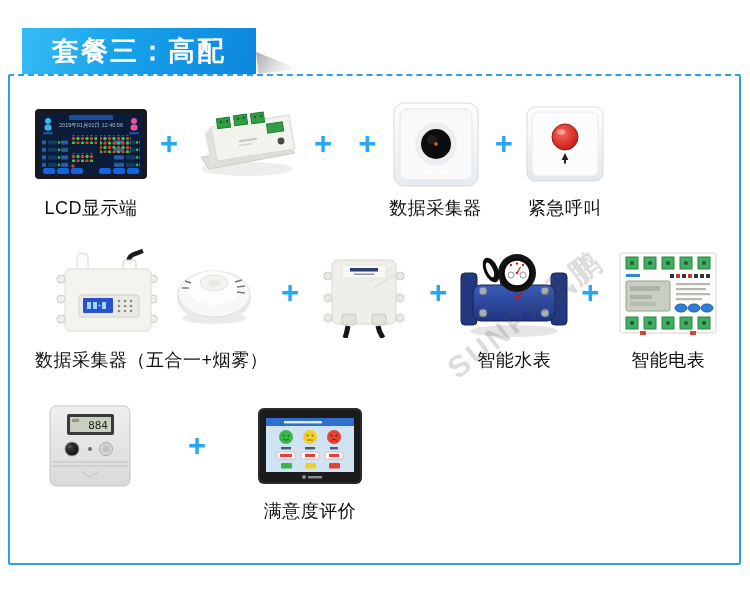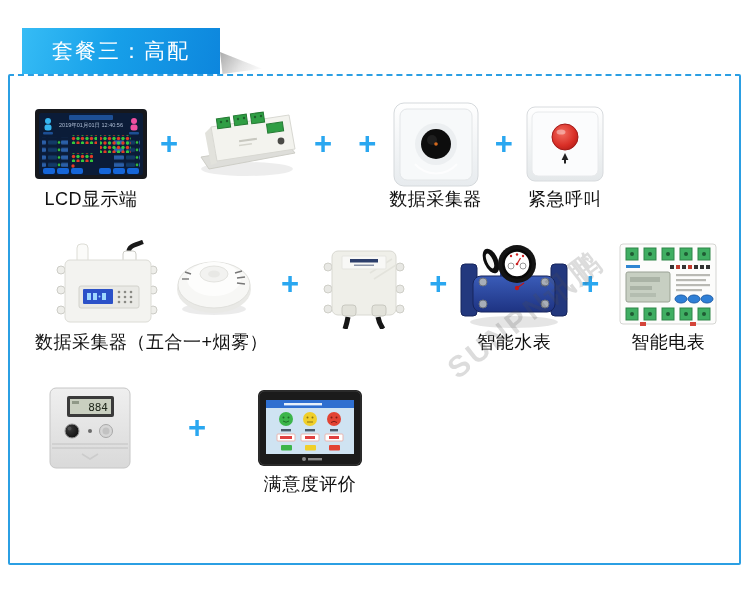--- a/index.html
+++ b/index.html
@@ -14,7 +14,7 @@
     display:flex; align-items:center; justify-content:center;
     z-index:3; padding:0 30px;
   }
-  .banner-title { color:#fff; font-size:21px; font-weight:normal; letter-spacing:2px; }
+  .banner-title { color:#fff; font-size:27px; font-weight:bold; letter-spacing:2px; }
   .banner-swoosh {
     position:absolute; left:100%; bottom:0; width:42px; height:24px;
     background:linear-gradient(125deg, rgba(110,110,110,.60) 0%, rgba(150,150,150,.25) 55%, rgba(170,170,170,0) 100%);

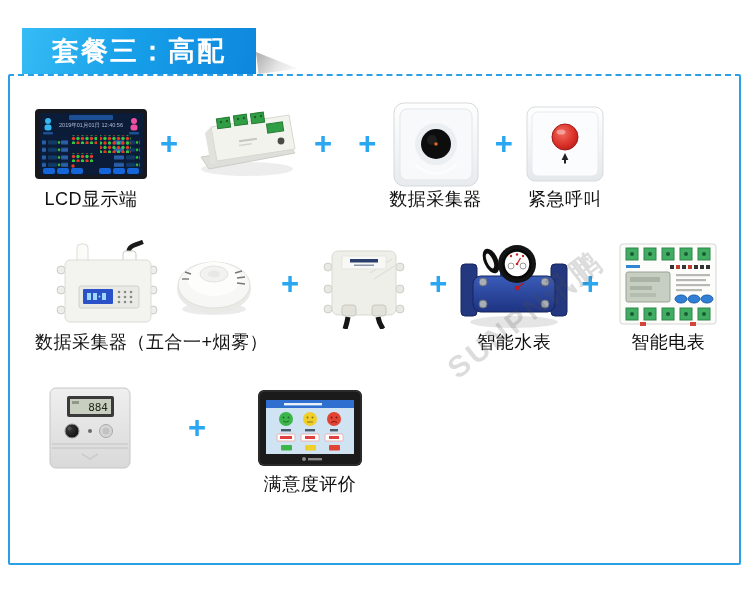--- a/index.html
+++ b/index.html
@@ -36,7 +36,7 @@
   .row2 .area, .row2 .plus { height:95px; }
   .row3 .area, .row3 .plus { height:90px; }
   .label {
-    font-size:18px; line-height:22px; color:#111;
+    margin-top:9px; font-size:18px; line-height:22px; color:#111;
     letter-spacing:.5px; white-space:nowrap; text-align:right;
   }
   .plus {

